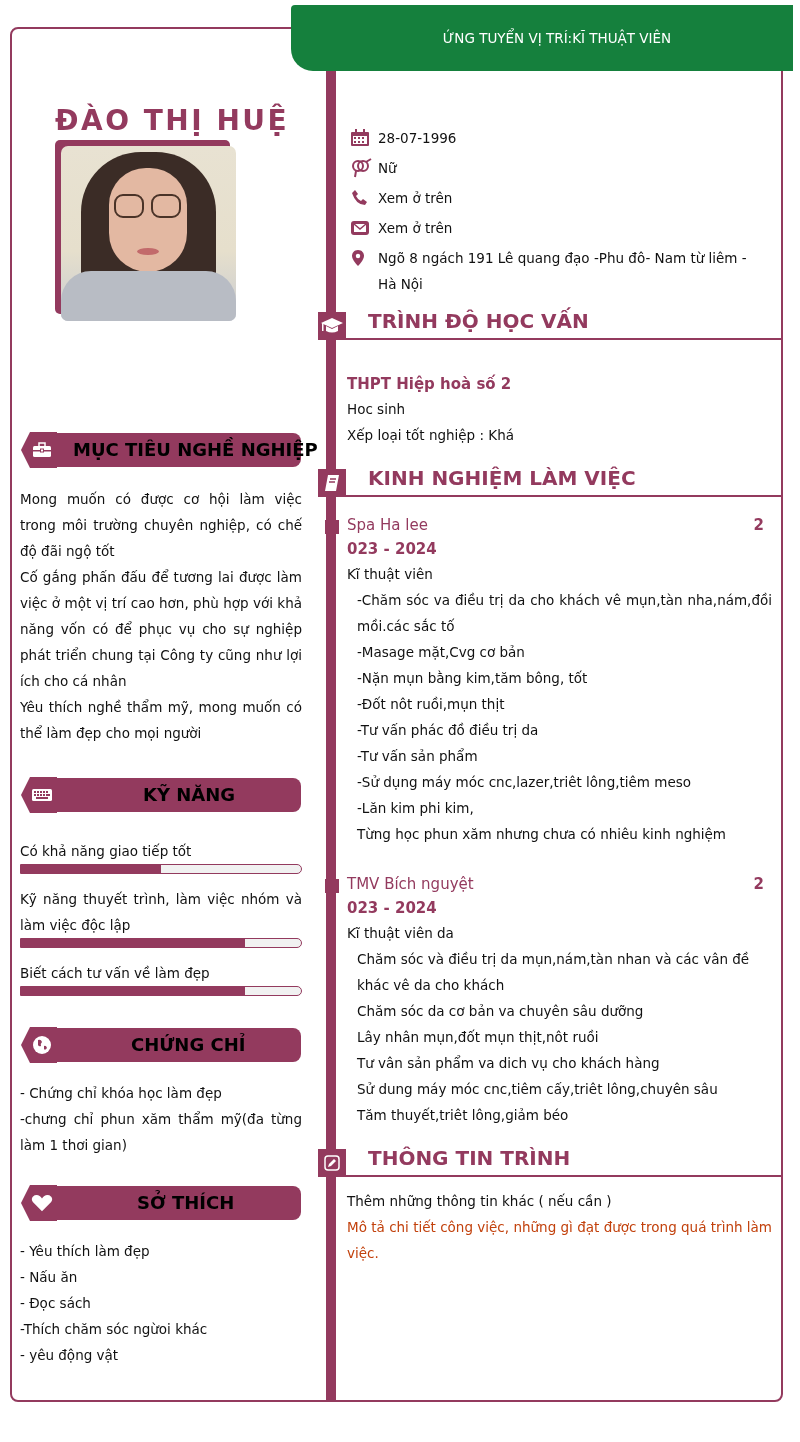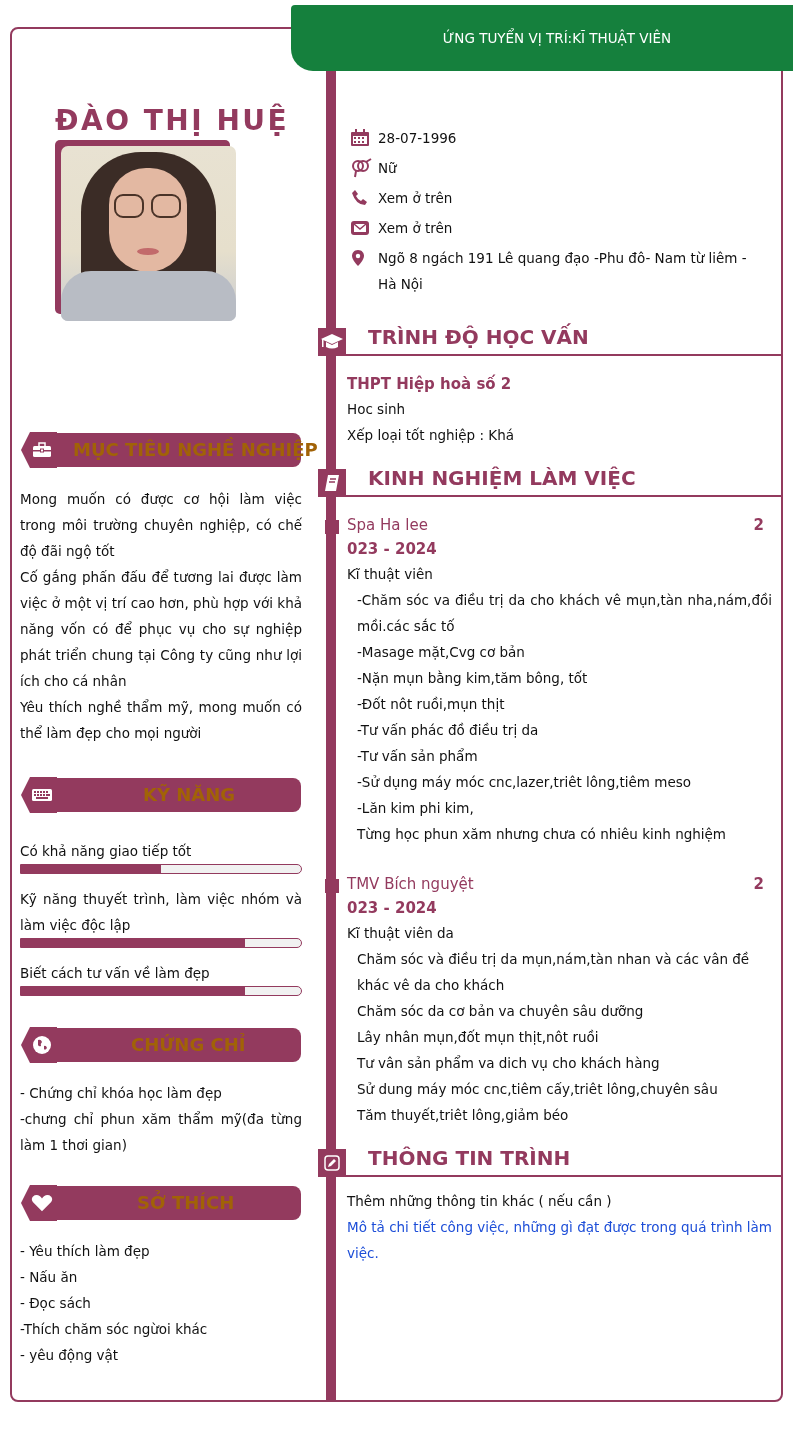--- a/index.html
+++ b/index.html
@@ -148,7 +148,7 @@
   </div>
 </div>
 
-<div class="sec-head" style="top:320px;">
+<div class="sec-head" style="top:304px;">
   <div class="sq">
     <svg width="24" height="18" viewBox="0 0 24 18">
         <path d="M12 1 L23 6 L12 11 L1 6 Z" fill="#fff"></path>

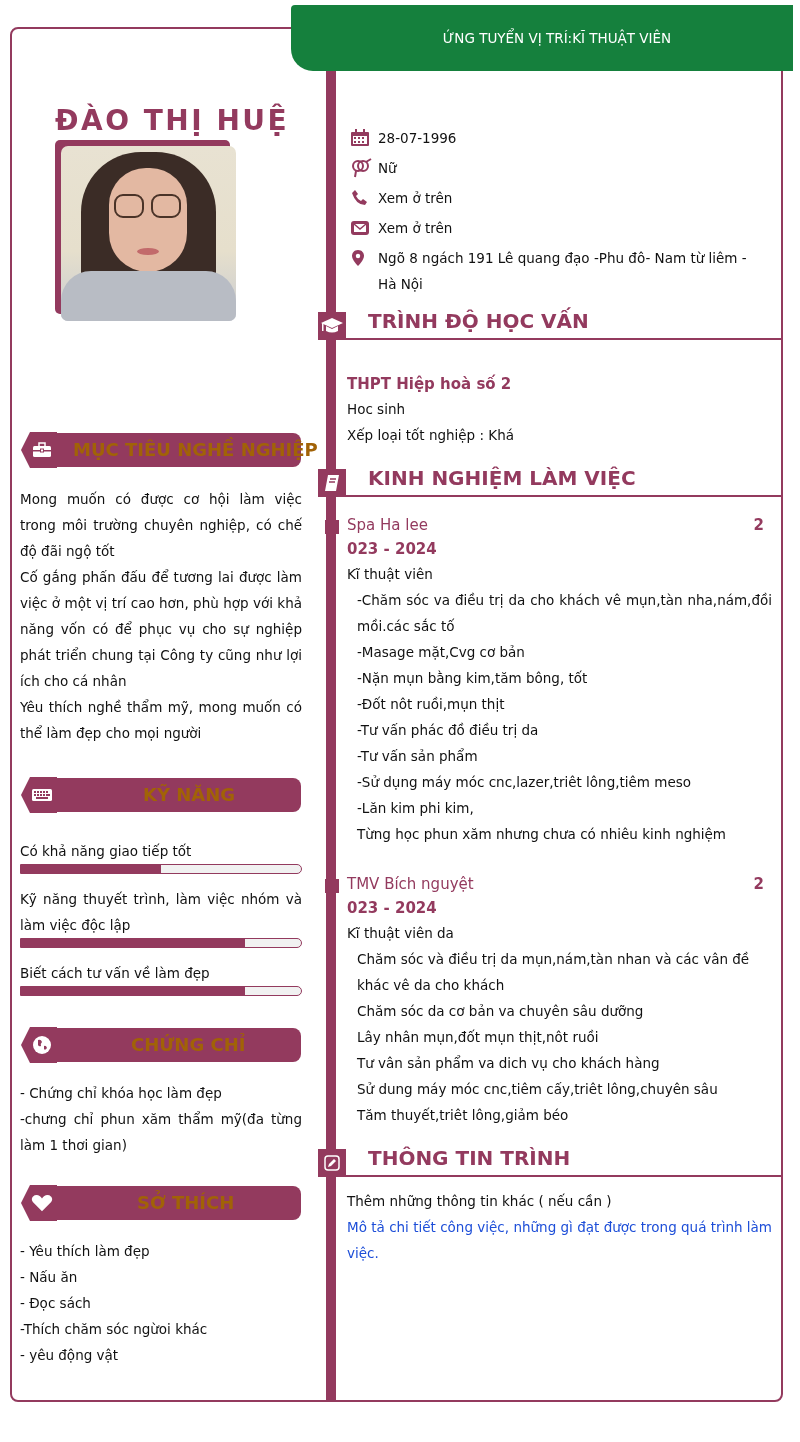--- a/index.html
+++ b/index.html
@@ -58,7 +58,7 @@
      clip-path: polygon(25% 0, 100% 0, 100% 100%, 25% 100%, 0 50%); }
   .lhead .bar { position: absolute; left: 30px; top: 1px; width: 250px; height: 34px; background: #933a5e; border-radius: 0 8px 8px 0; }
   .lhead .ico { position: absolute; left: 10px; top: 8px; width: 22px; height: 20px; color: #fff; display: flex; align-items: center; justify-content: center; }
-  .lhead .title { position: absolute; top: 7px; font-size: 18px; font-weight: bold; color: #a16207; white-space: nowrap; }
+  .lhead .title { position: absolute; top: 7px; font-size: 18px; font-weight: bold; color: #000000; white-space: nowrap; }
 
   .ltext { position: absolute; left: 20px; width: 282px; font-size: 13.5px; }
   .skill-label { line-height: 26px; }

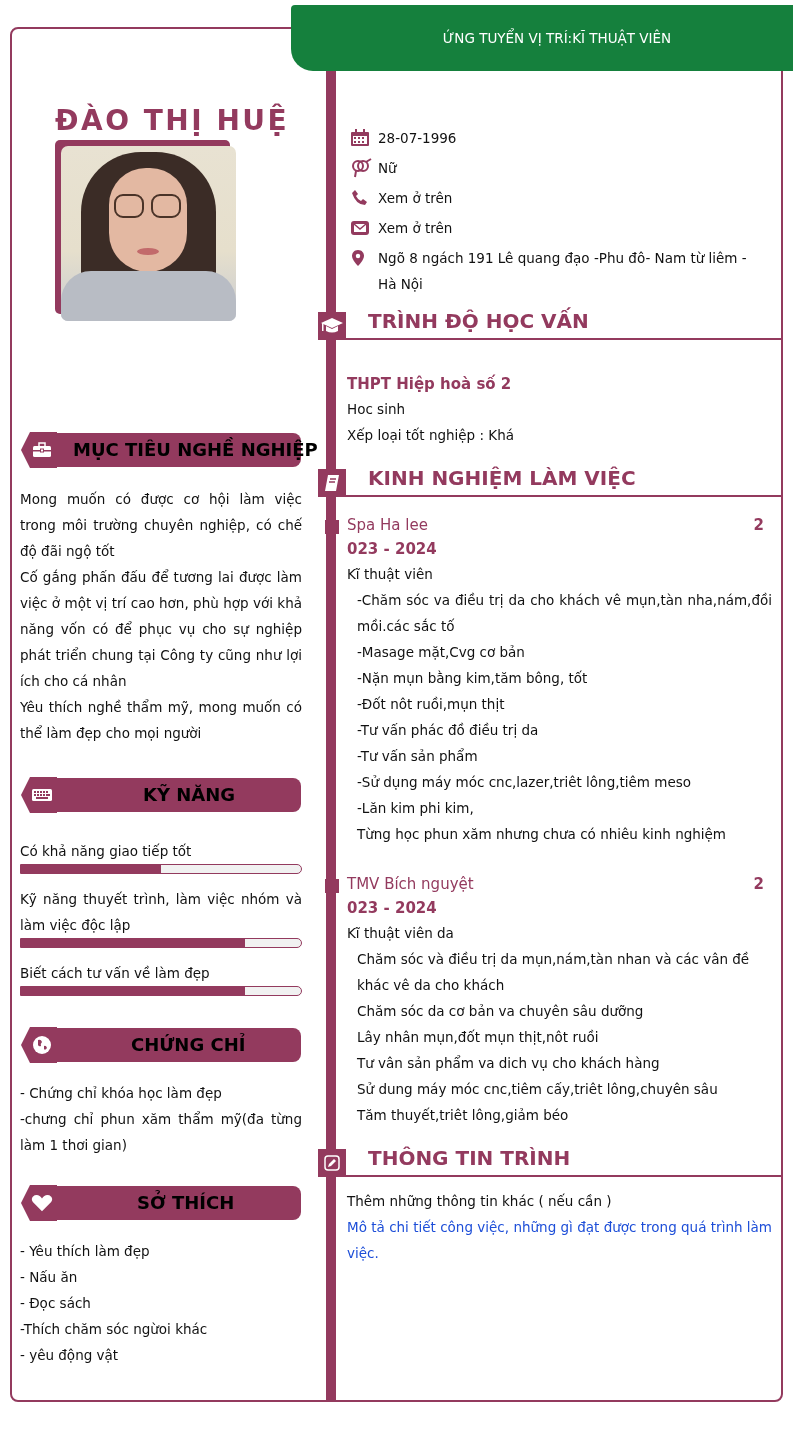--- a/index.html
+++ b/index.html
@@ -49,7 +49,7 @@
   .sub { color: #933a5e; font-weight: bold; font-size: 15px; line-height: 24px; }
   .indent { padding-left: 10px; }
   .justify { text-align: justify; }
-  .muted { color: #1d4ed8; }
+  .muted { color: #c2410c; }
   .exp-marker { position: absolute; left: 325px; width: 14px; height: 14px; background: #933a5e; }
   .exp-num { position: absolute; right: 0; top: 0; color: #933a5e; font-weight: bold; font-size: 15px; line-height: 24px; }
 

